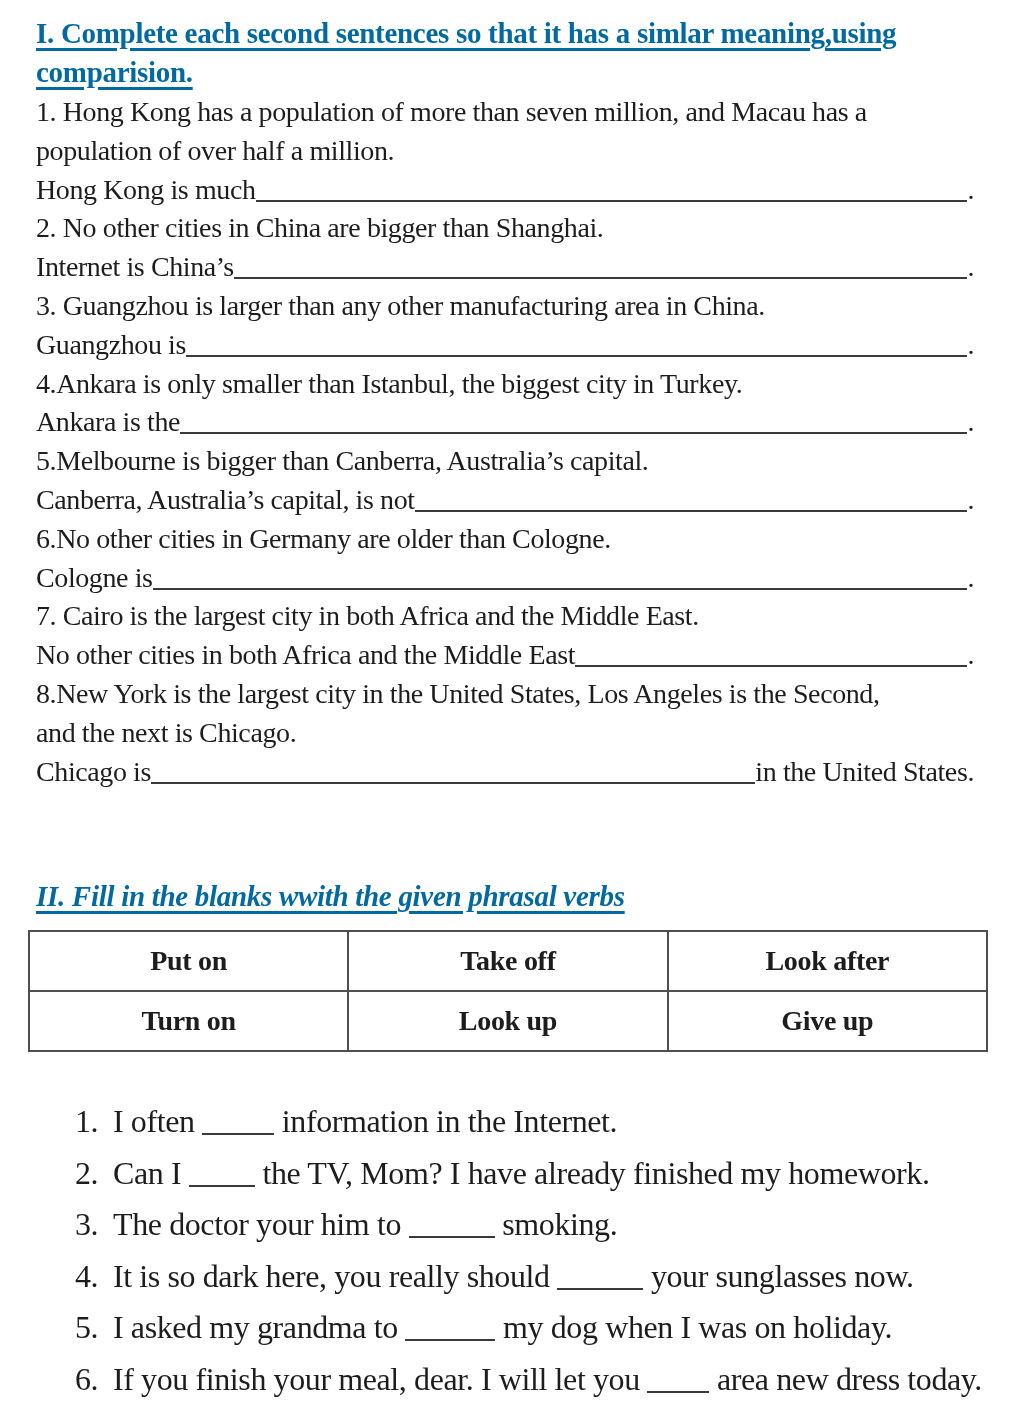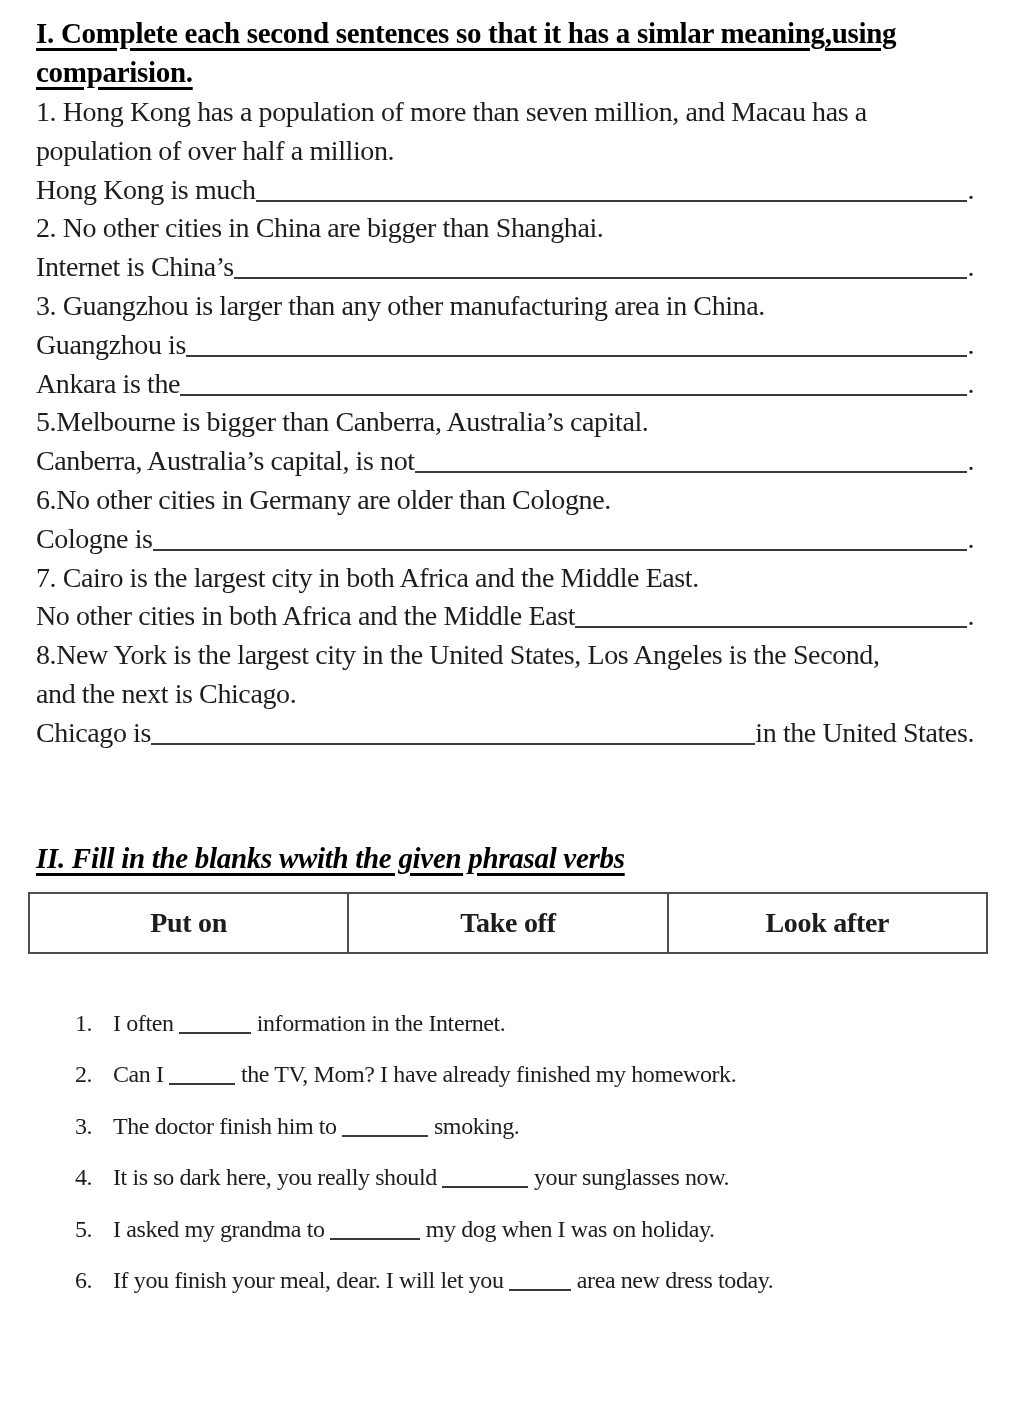--- a/index.html
+++ b/index.html
@@ -19,7 +19,7 @@
     font-size: 29px;
     font-weight: bold;
     line-height: 39px;
-    color: #000000;
+    color: #0369a1;
     letter-spacing: -0.3px;
   }
   .h-red .u {

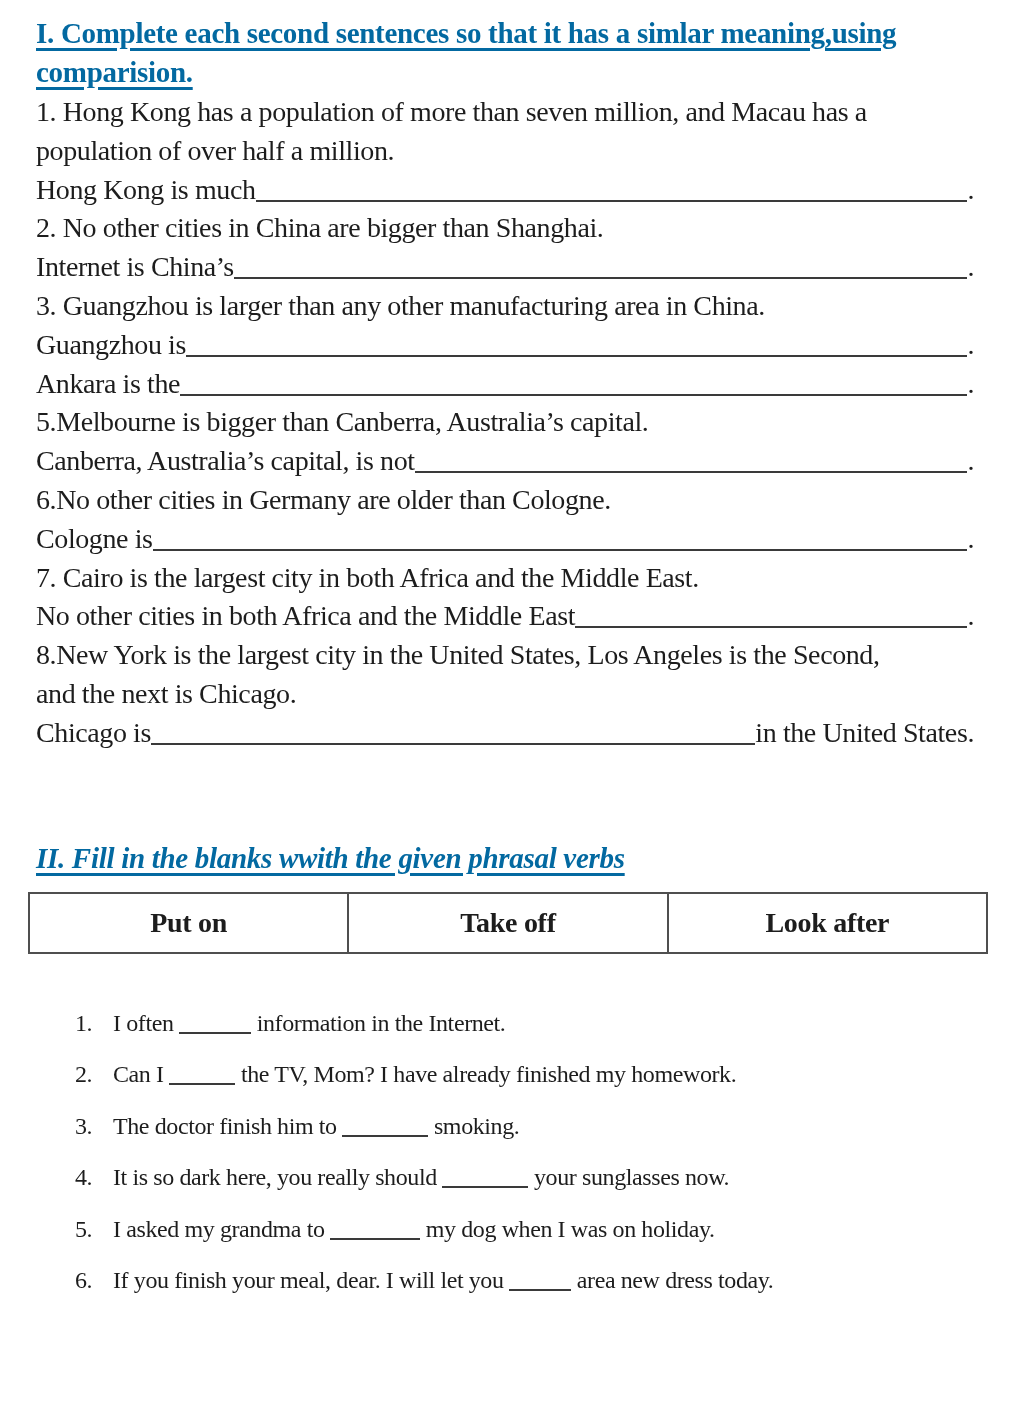--- a/index.html
+++ b/index.html
@@ -127,6 +127,7 @@
     </div>
 
     <div>
+      <div class="body-line">4.Ankara is only smaller than Istanbul, the biggest city in Turkey.</div>
       <div class="answer-line">
         <span class="txt">Ankara is the</span>
         <span class="blank"></span>

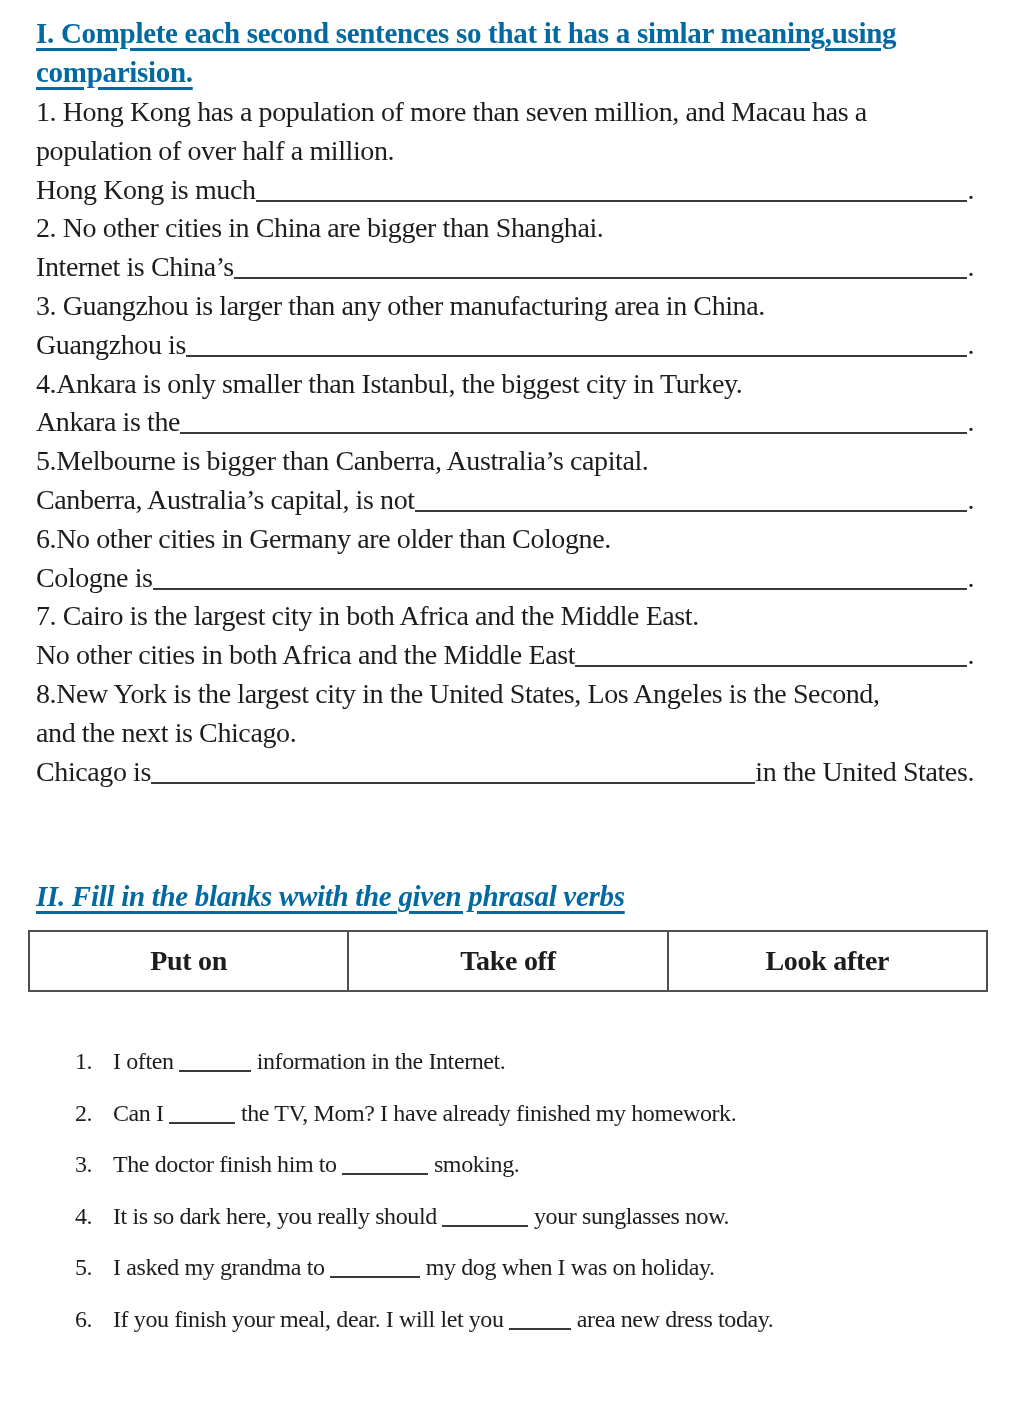--- a/index.html
+++ b/index.html
@@ -183,6 +183,11 @@
       <td>Take off</td>
       <td>Look after</td>
     </tr>
+    <tr>
+      <td>Turn on</td>
+      <td>Look up</td>
+      <td>Give up</td>
+    </tr>
   </tbody>
     </table>
 

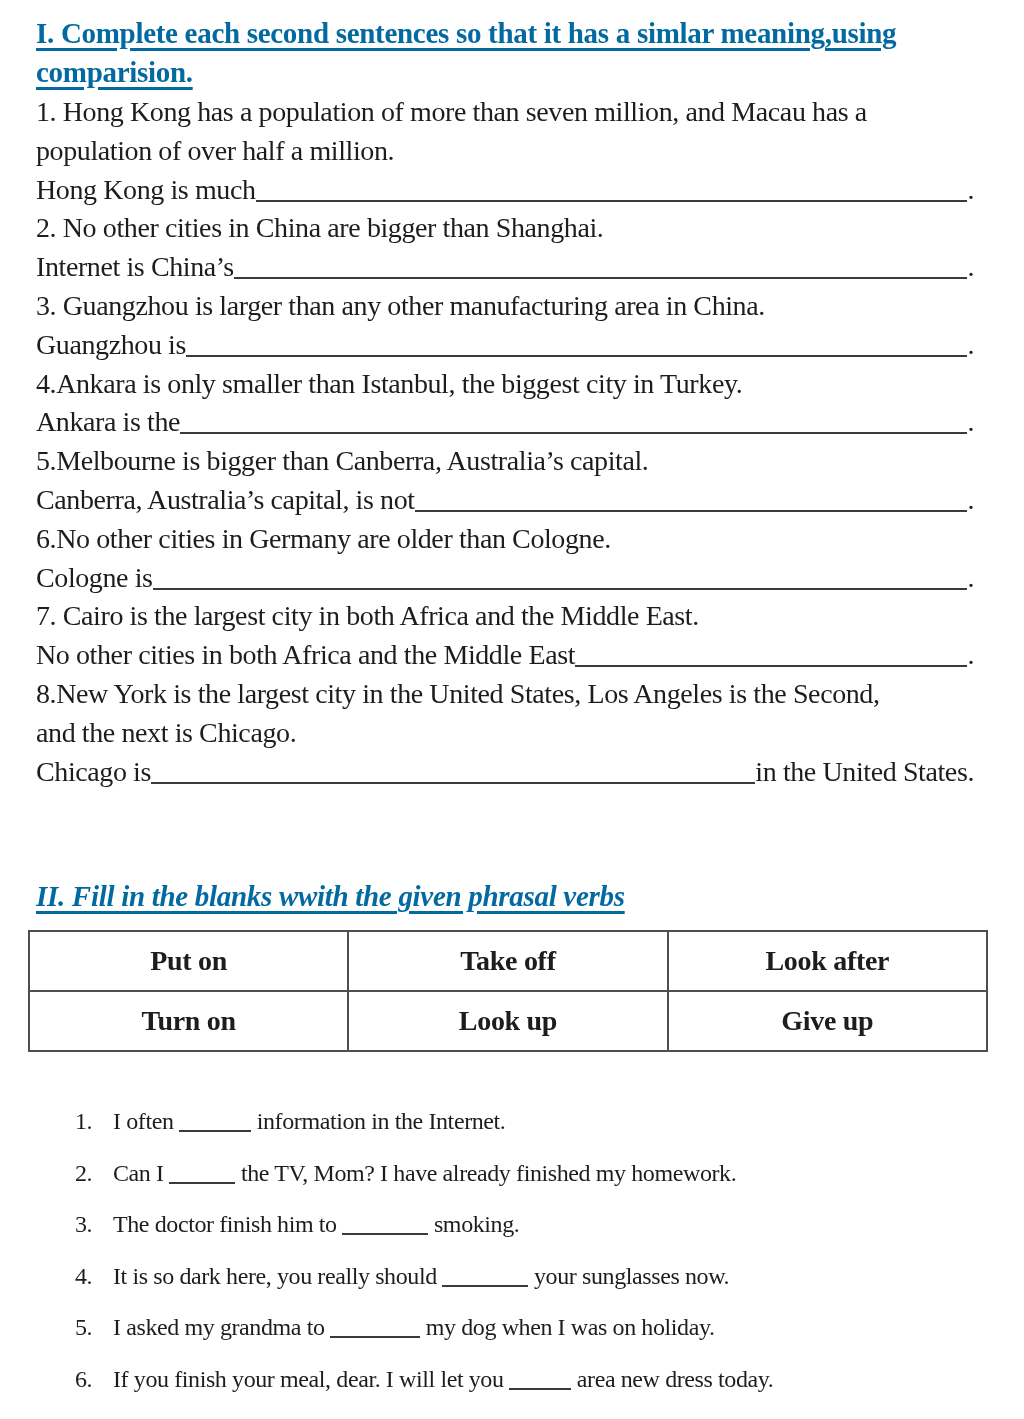--- a/index.html
+++ b/index.html
@@ -68,7 +68,7 @@
   }
   .fill-list { margin-top: 54px; margin-left: 39px; }
   .li {
-    font-size: 24px;
+    font-size: 32px;
     line-height: 31px;
     letter-spacing: -0.4px;
     margin-bottom: 20.5px;

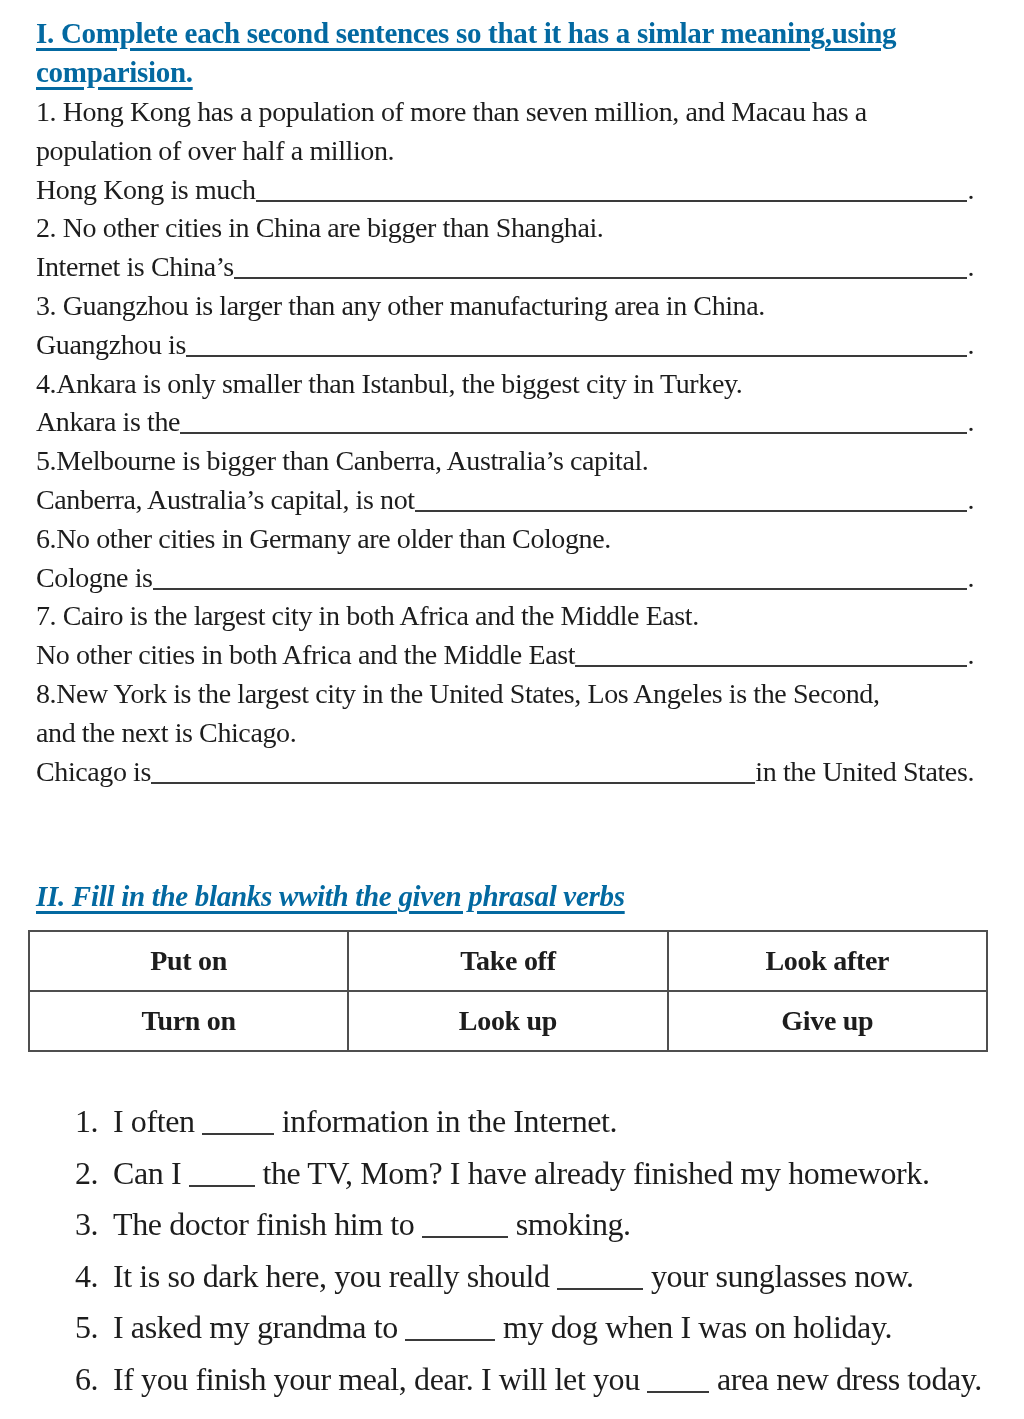--- a/index.html
+++ b/index.html
@@ -206,7 +206,7 @@
     </div>
 
     <div class="li">
-      <span class="num">3.</span><span>The doctor finish him to</span>
+      <span class="num">3.</span><span>The doctor your him to</span>
       <span class="blank2 w3"></span>
       <span>smoking.</span>
     </div>

